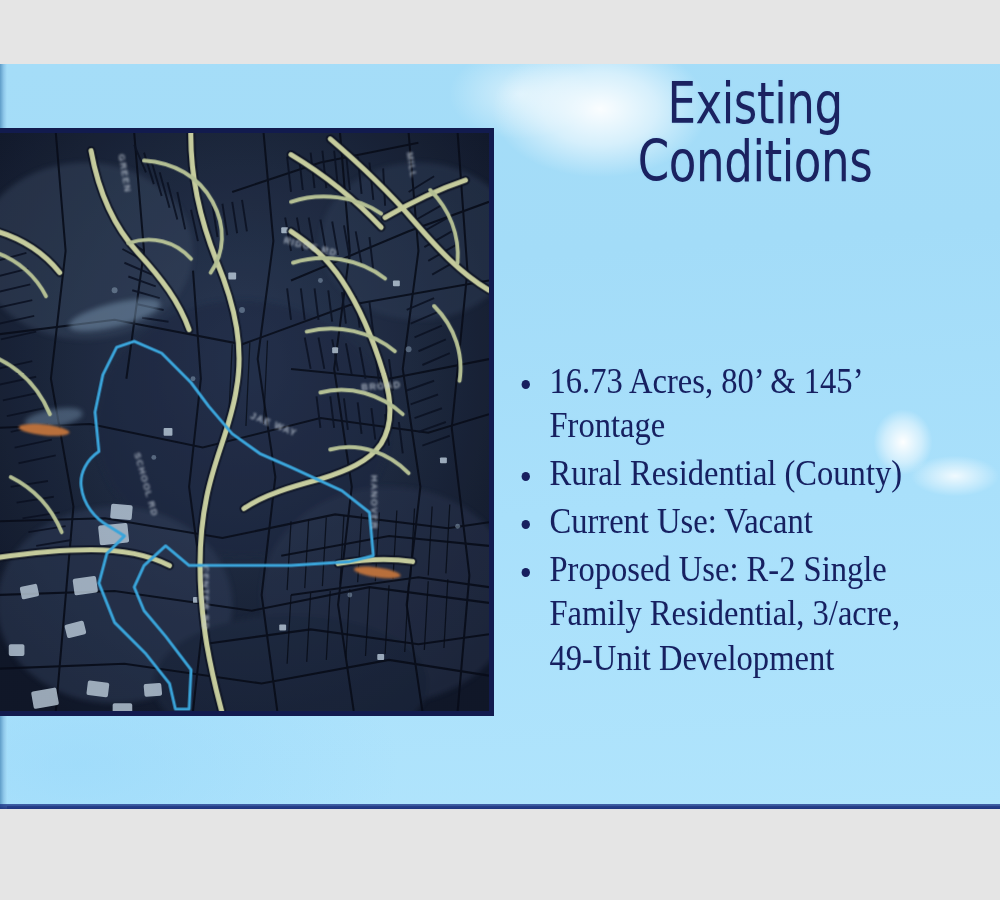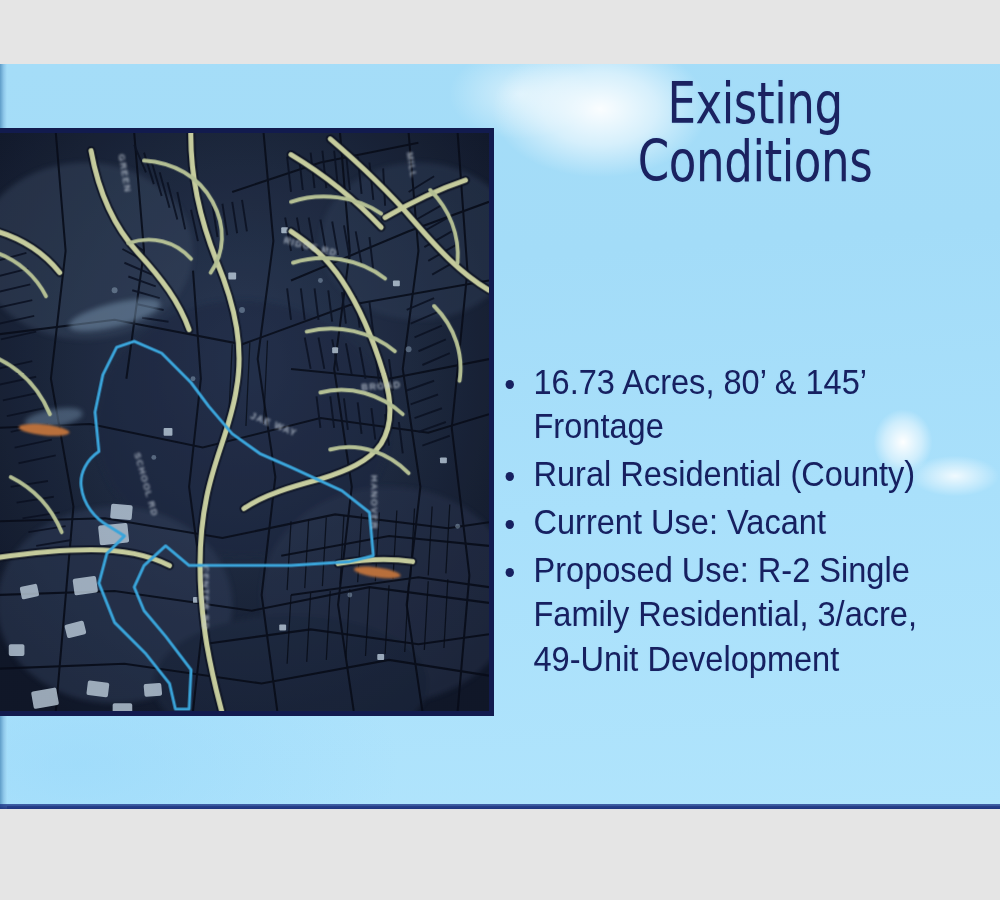--- a/index.html
+++ b/index.html
@@ -58,10 +58,10 @@
   #title .line{display:block;}
 
   #bullets{
-    position:absolute;left:500px;top:296px;width:462px;
+    position:absolute;left:516px;top:296px;width:462px;
     color:#172060;
     font-size:35px;line-height:1.26;
-    font-family:Liberation Sans, sans-serif;
+    font-family:Liberation Serif, serif;
   }
   .bullet{
     position:relative;padding-left:36px;margin-bottom:4px;

